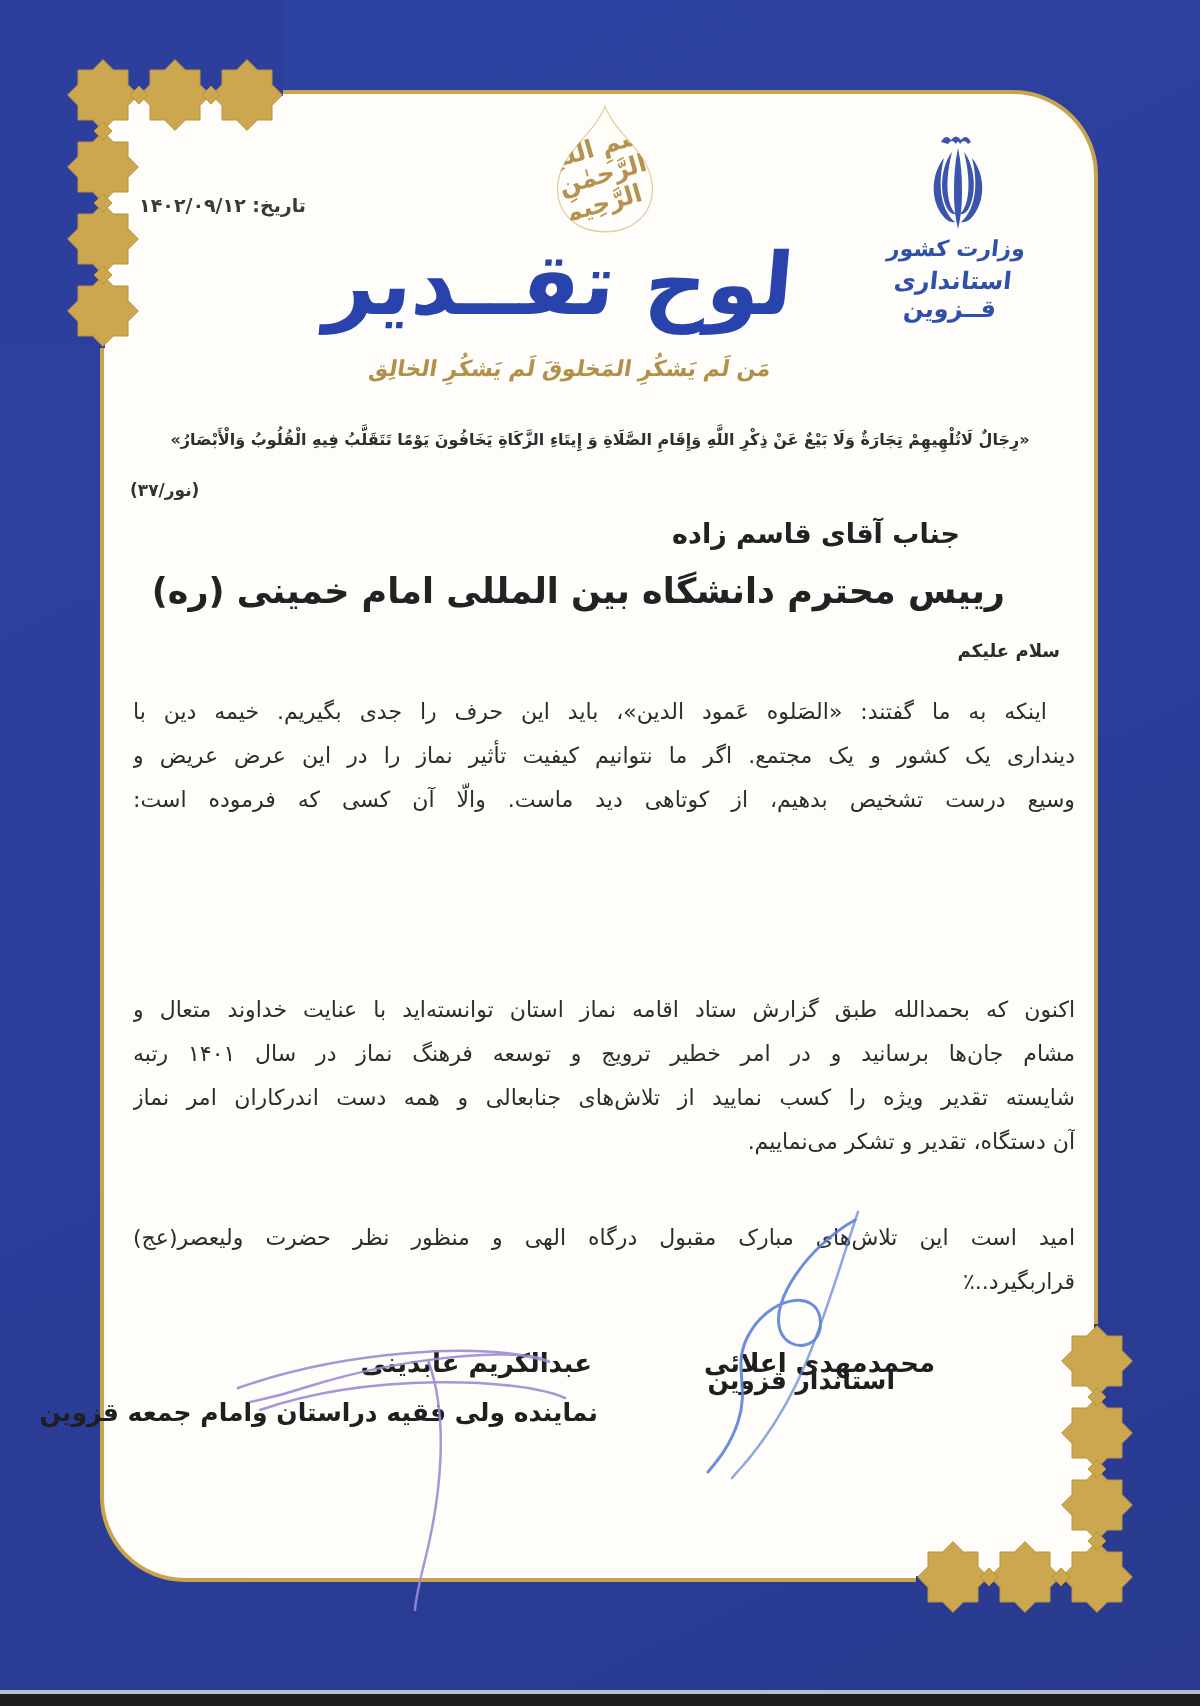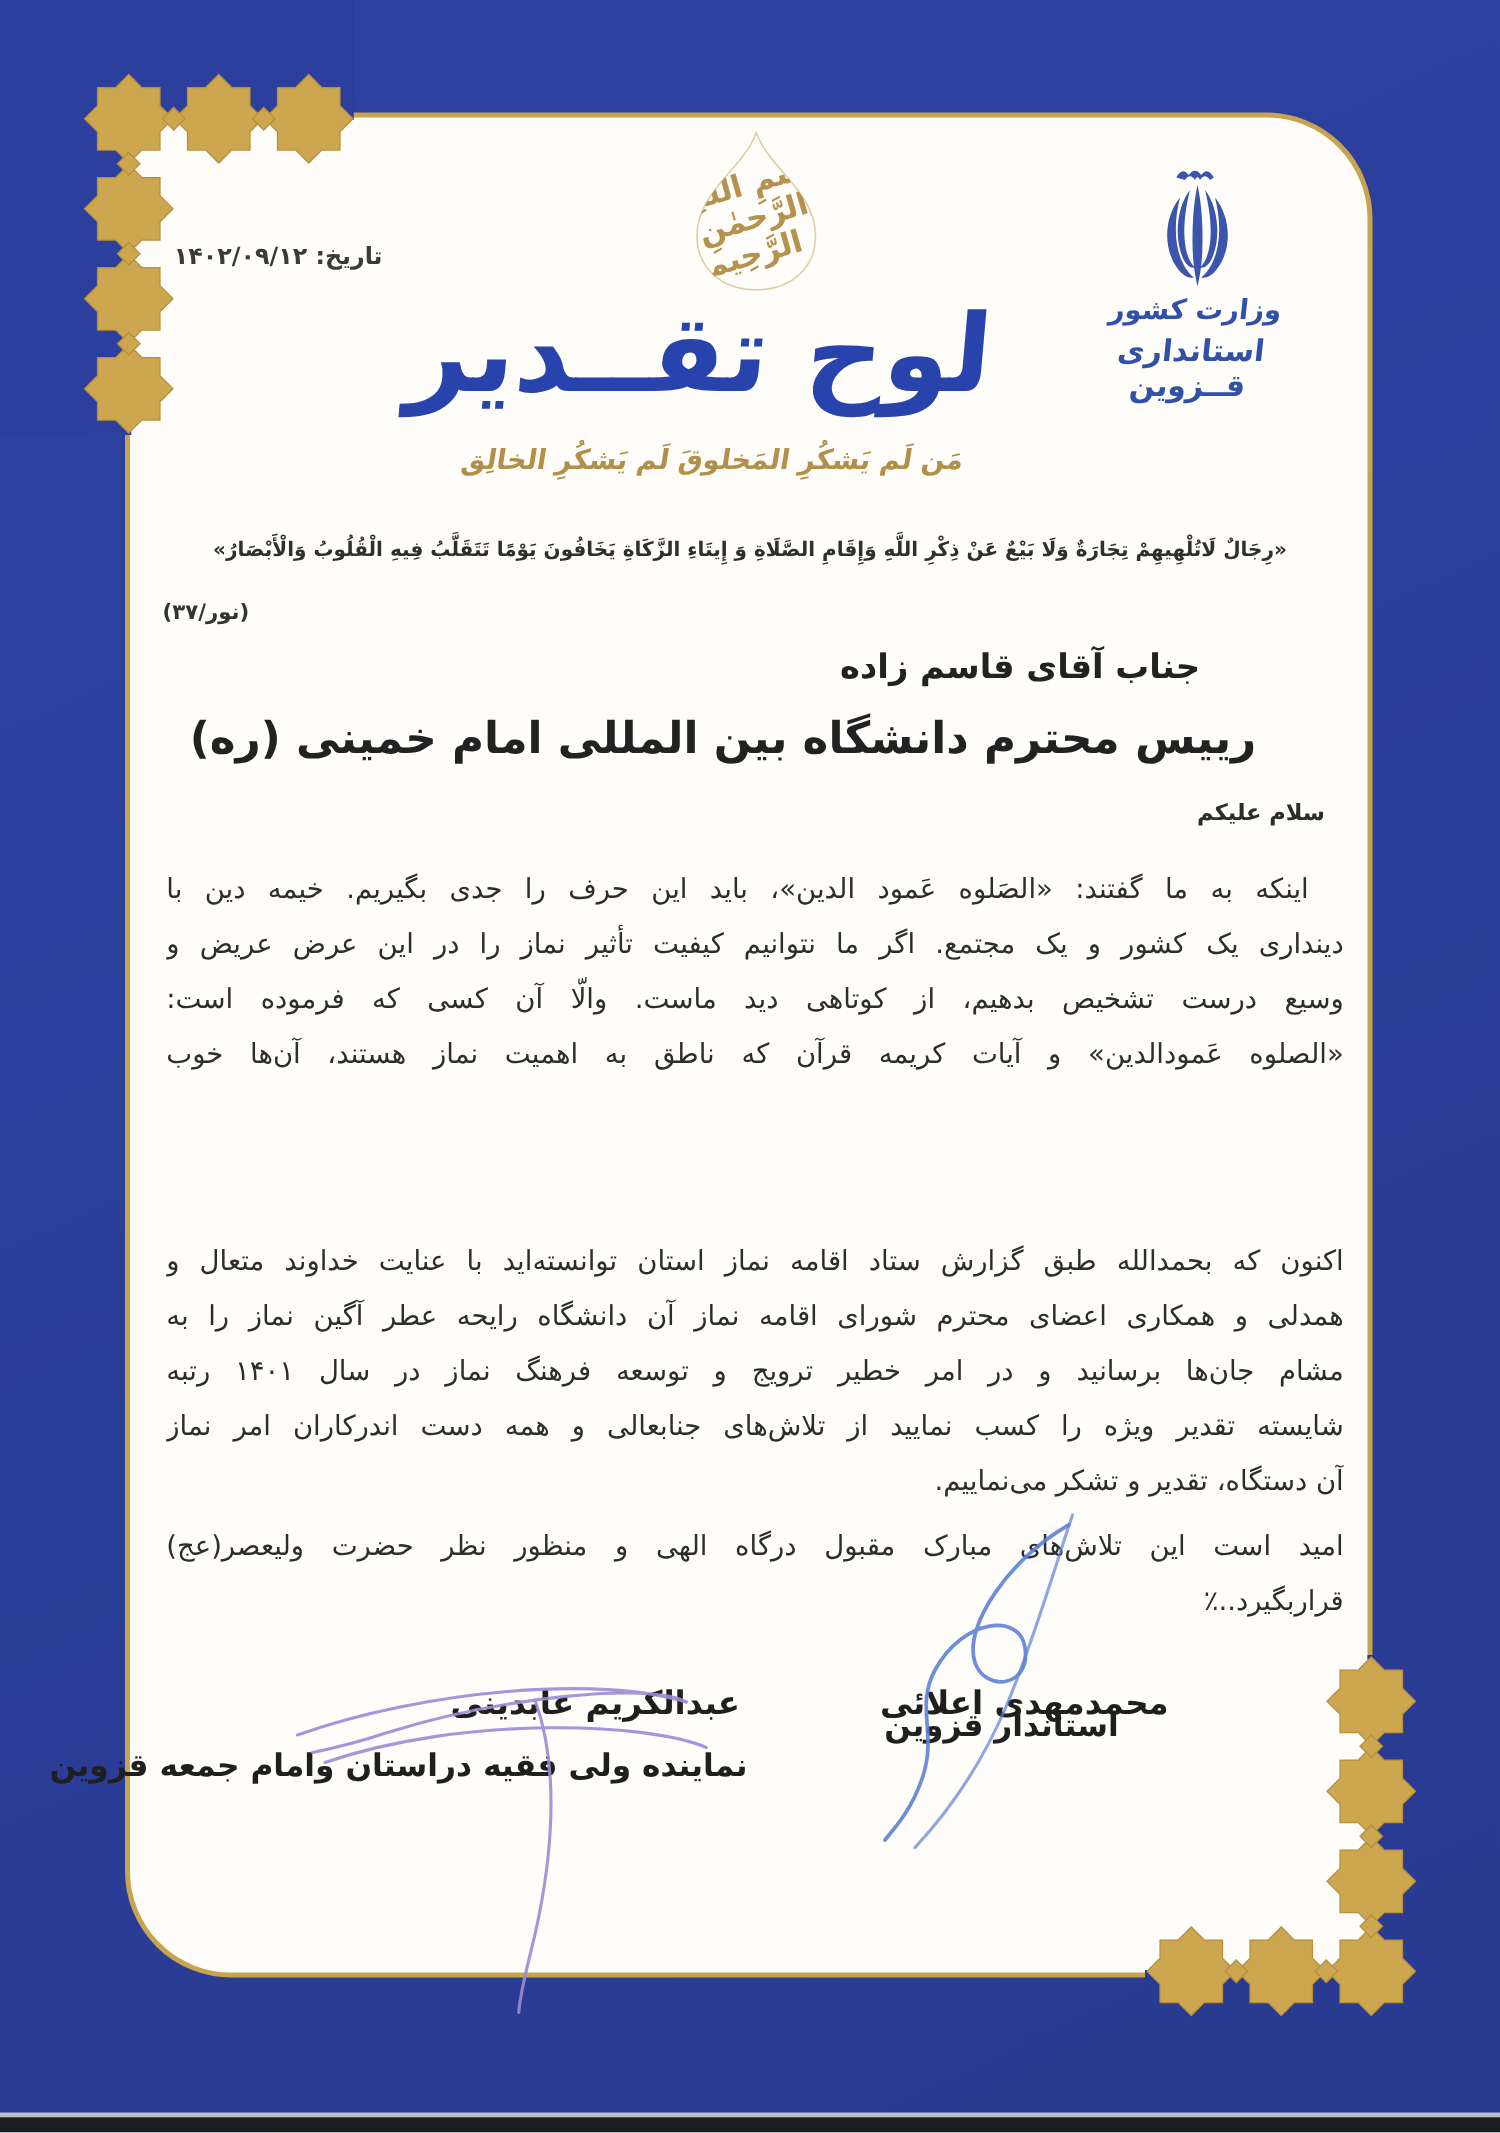--- a/index.html
+++ b/index.html
@@ -183,7 +183,6 @@
     <div class="bline indent">اینکه به ما گفتند: «الصَلوه عَمود الدین»، باید این حرف را جدی بگیریم. خیمه دین با</div>
     <div class="bline">دینداری یک کشور و یک مجتمع. اگر ما نتوانیم کیفیت تأثیر نماز را در این عرض عریض و</div>
     <div class="bline">وسیع درست تشخیص بدهیم، از کوتاهی دید ماست. والّا آن کسی که فرموده است:</div>
-    <div class="bline">«الصلوه عَمودالدین» و آیات کریمه قرآن که ناطق به اهمیت نماز هستند، آن‌ها خوب</div>
   </div>
 
   <div class="para p2">

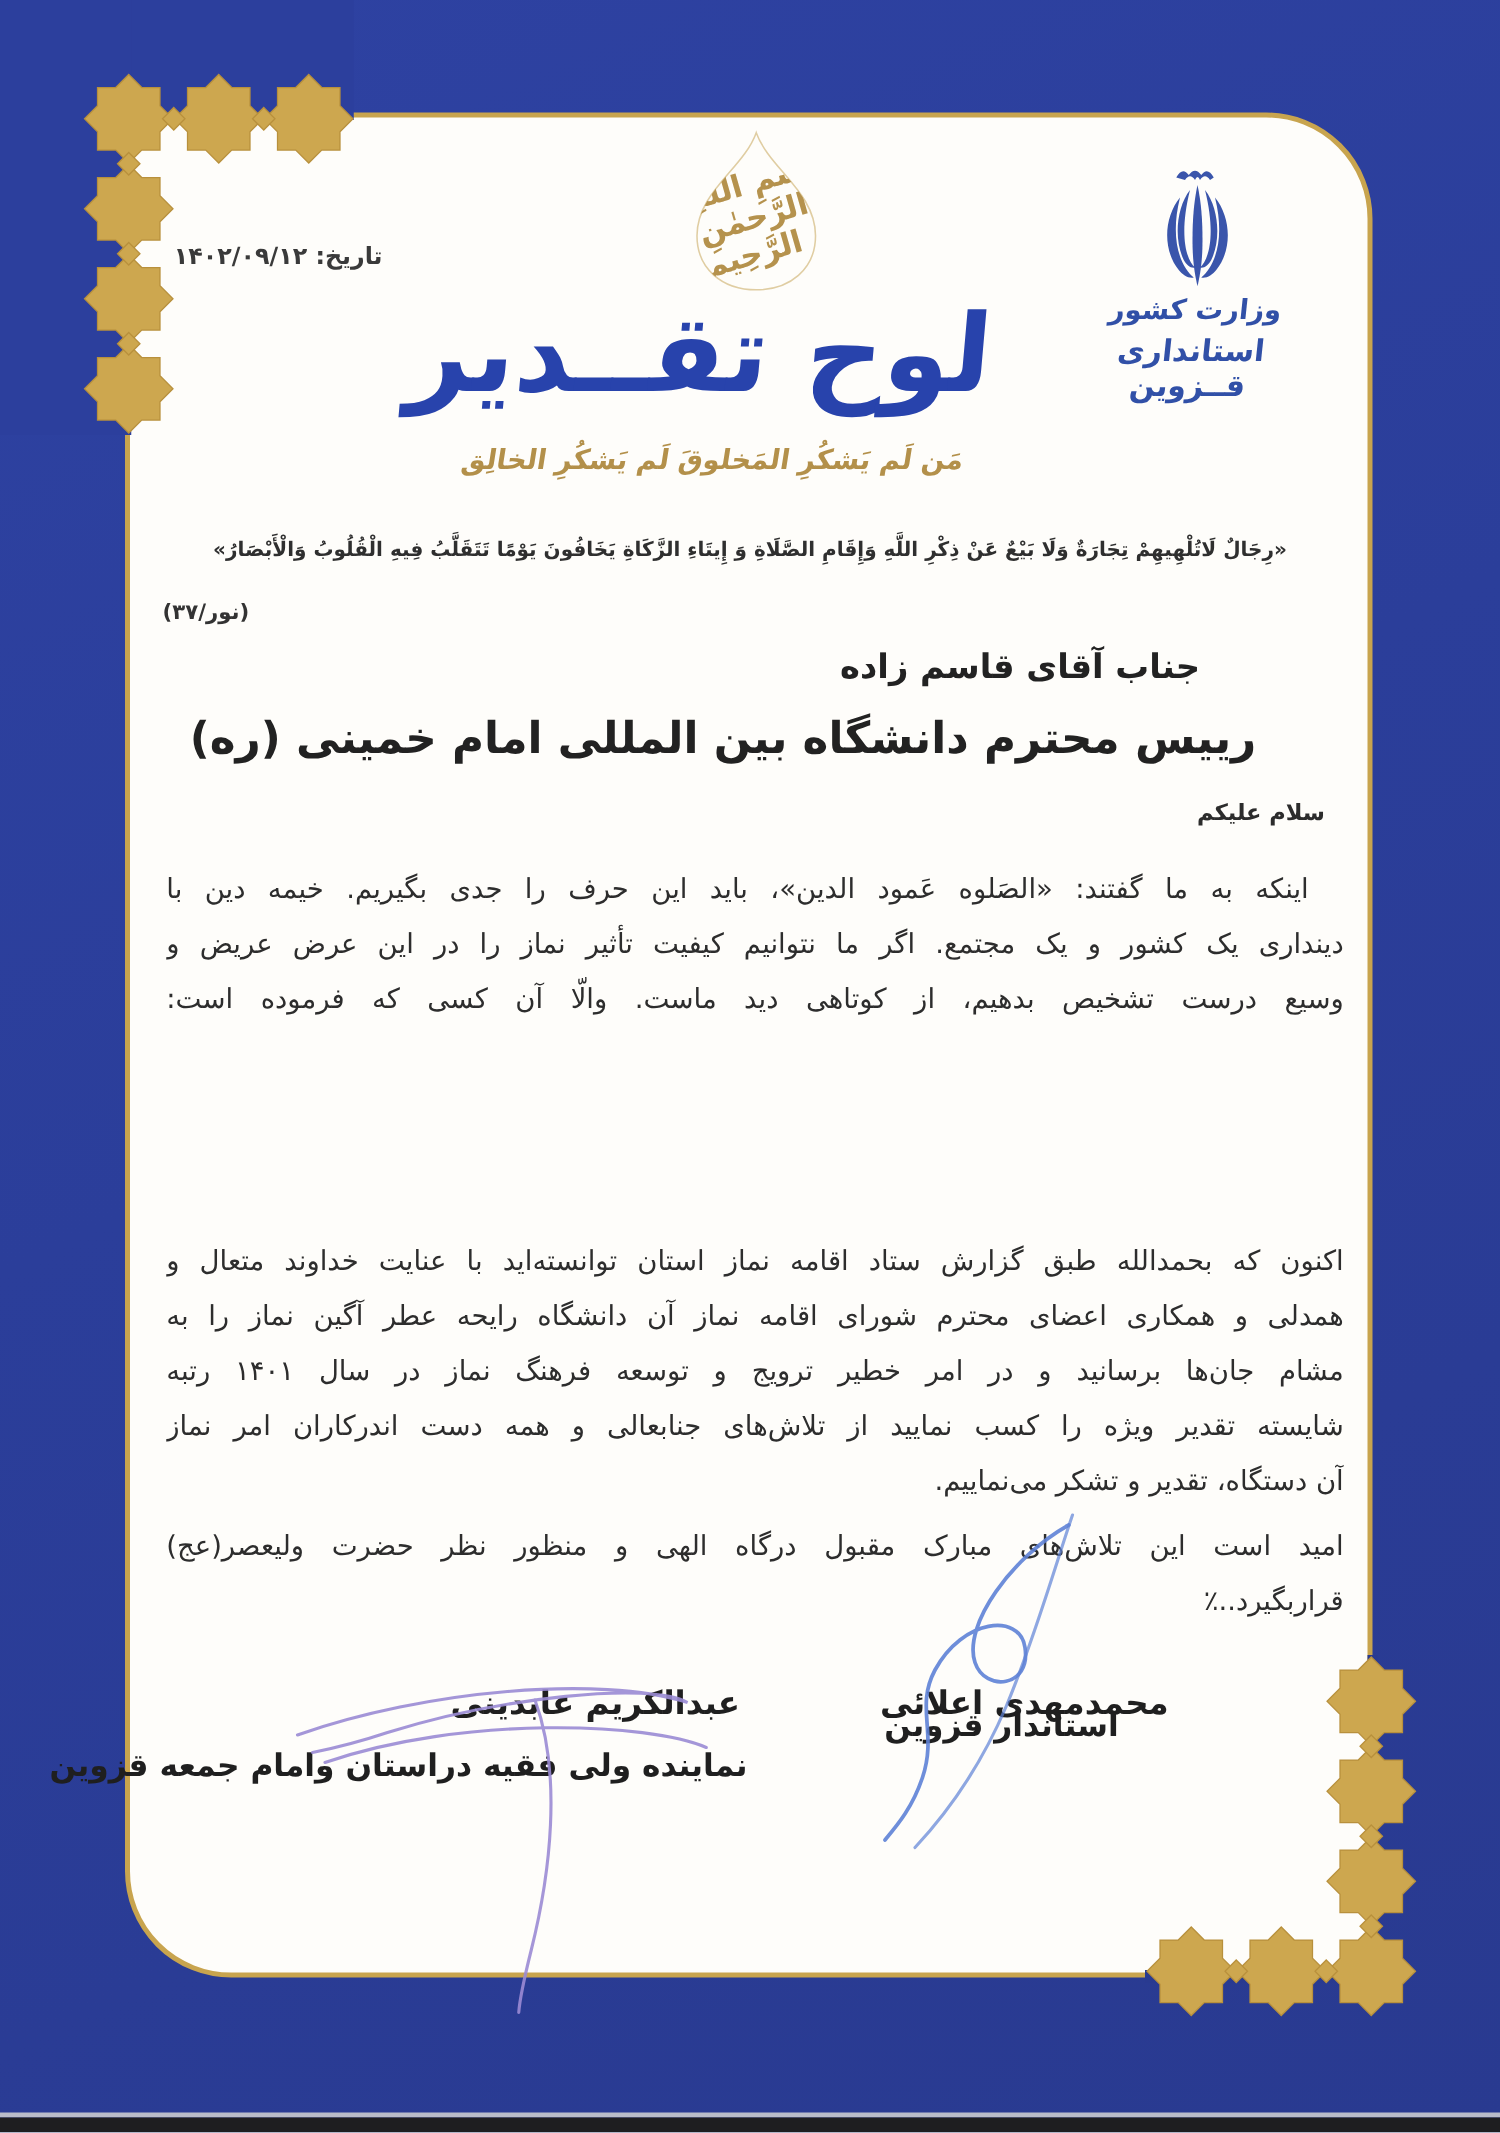--- a/index.html
+++ b/index.html
@@ -187,7 +187,6 @@
 
   <div class="para p2">
     <div class="bline">اکنون که بحمدالله طبق گزارش ستاد اقامه نماز استان توانسته‌اید با عنایت خداوند متعال و</div>
-    <div class="bline">همدلی و همکاری اعضای محترم شورای اقامه نماز آن دانشگاه رایحه عطر آگین نماز را به</div>
     <div class="bline">مشام جان‌ها برسانید و در امر خطیر ترویج و توسعه فرهنگ نماز در سال ۱۴۰۱ رتبه</div>
     <div class="bline">شایسته تقدیر ویژه را کسب نمایید از تلاش‌های جنابعالی و همه دست اندرکاران امر نماز</div>
     <div class="bline plain">آن دستگاه، تقدیر و تشکر می‌نماییم.</div>

